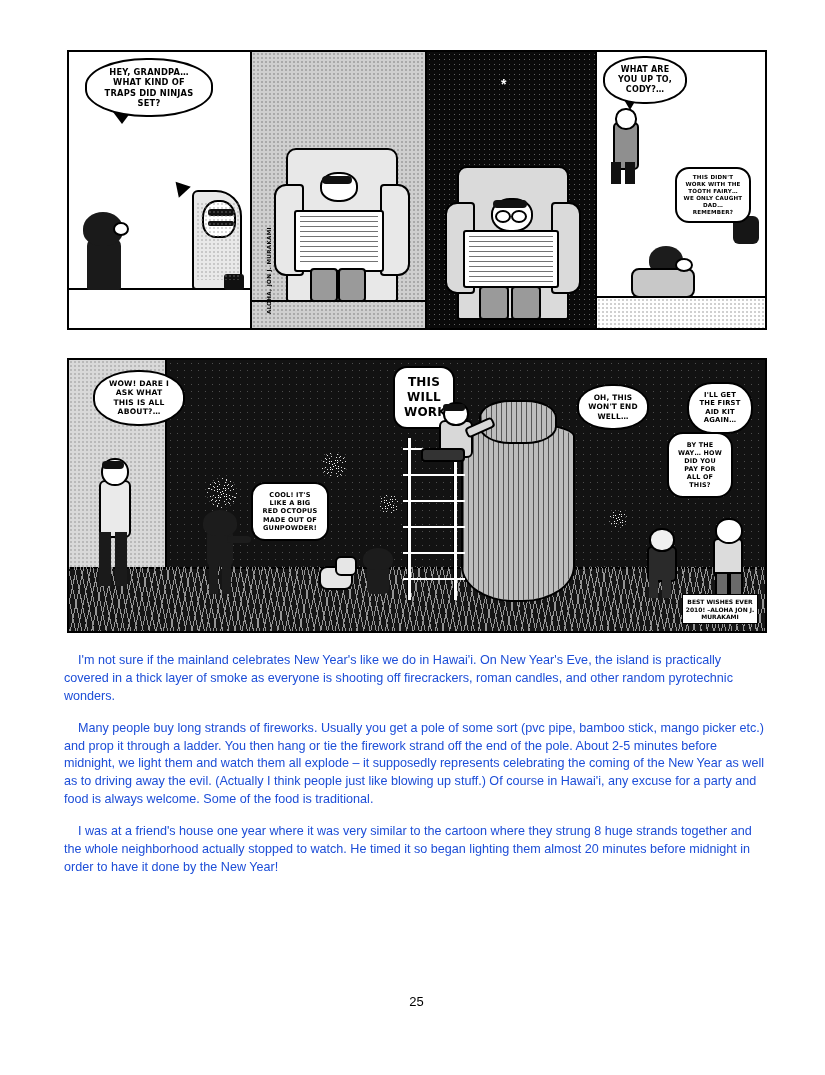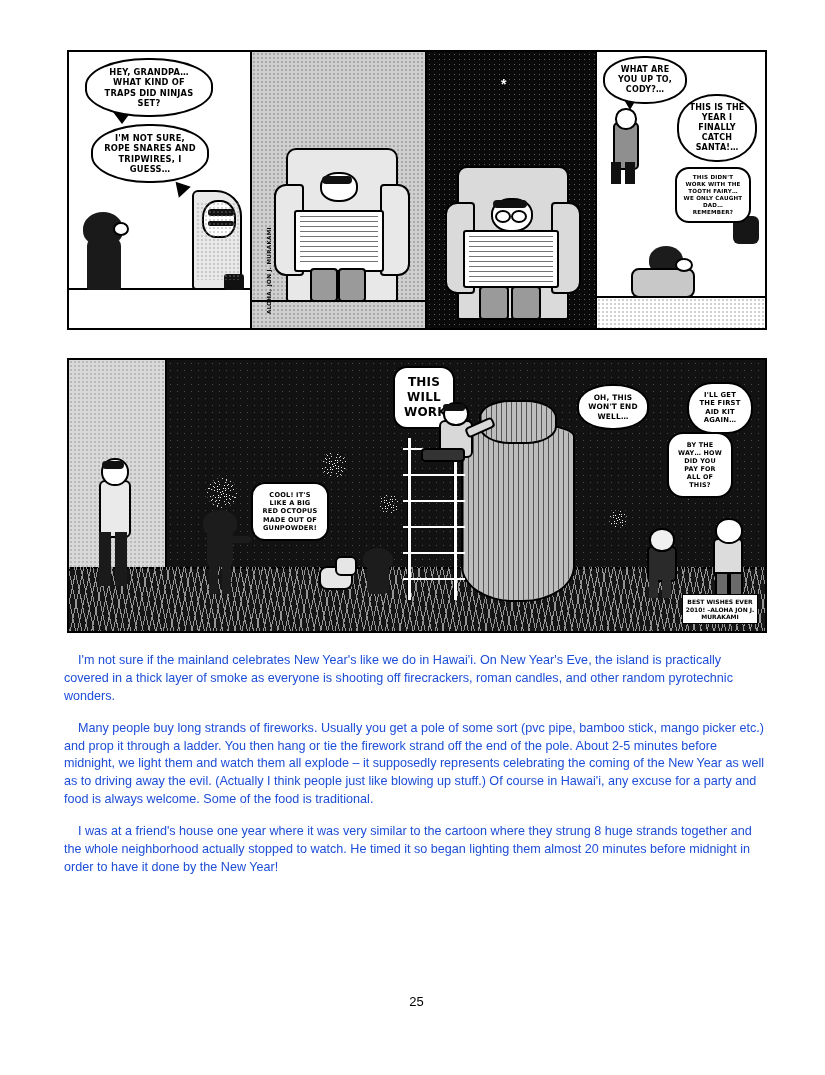--- a/index.html
+++ b/index.html
@@ -359,7 +359,6 @@
       <div class="fig" style="right:6px; bottom:84px; width:26px; height:28px; background:#161616; border-radius:6px;"></div>
 
       <div class="balloon" style="left:6px; top:4px; width:84px; font-size:8px;">What are you up to, Cody?…</div>
-      <div class="balloon" style="left:80px; top:42px; width:80px; font-size:8px;">This is the year I finally CATCH SANTA!…</div>
       <div class="balloon" style="left:78px; top:115px; width:76px; font-size:5.6px; border-radius:14px; padding:5px 6px;">This didn't work with the tooth fairy… we only caught Dad… remember?</div>
       <div class="tail" style="left:26px; top:46px; border-left:7px solid transparent; border-right:7px solid transparent; border-top:12px solid #000;"></div>
     </div>

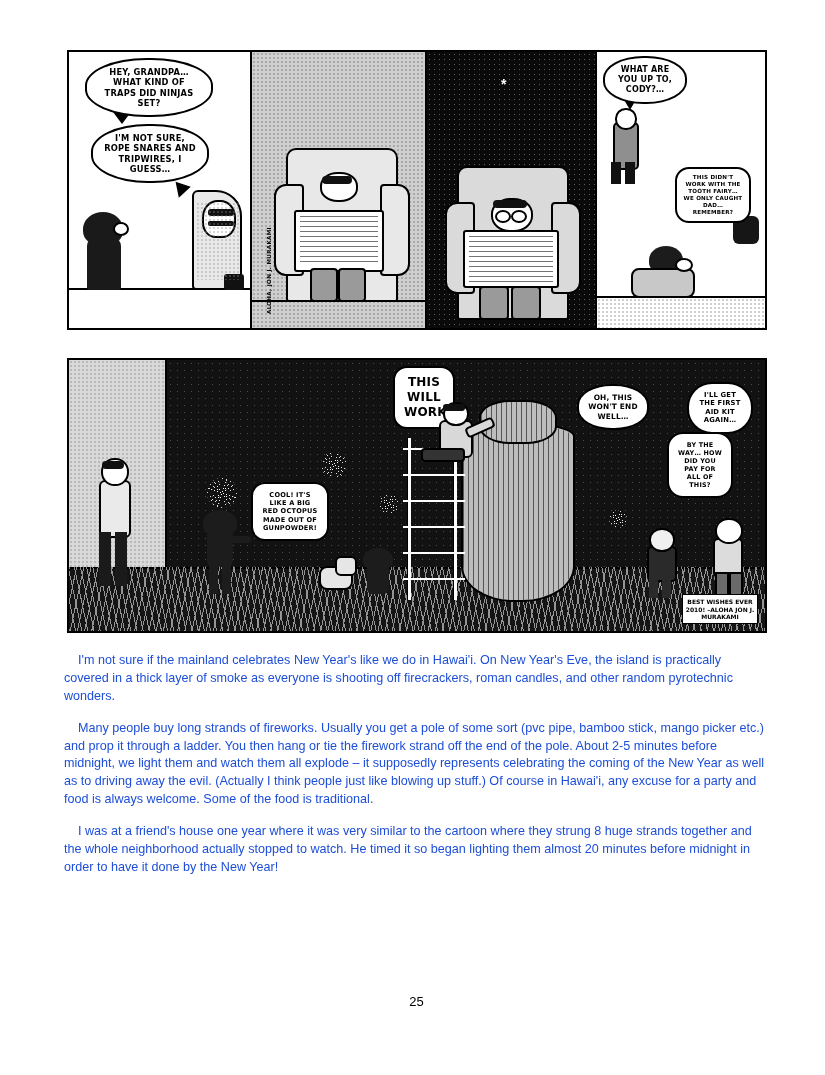--- a/index.html
+++ b/index.html
@@ -289,7 +289,6 @@
       </div>
 
       <div class="balloon" style="left:16px; top:6px; width:128px;">Hey, Grandpa… what kind of TRAPS did NINJAS set?</div>
-      <div class="balloon" style="left:22px; top:72px; width:118px;">I'm not sure, ROPE SNARES and TRIPWIRES, I guess…</div>
       <div class="tail" style="left:44px; top:60px; border-left:9px solid transparent; border-right:9px solid transparent; border-top:12px solid #000;"></div>
       <div class="tail" style="left:104px; top:132px; border-left:8px solid transparent; border-right:8px solid transparent; border-top:14px solid #000; transform:rotate(18deg);"></div>
     </div>

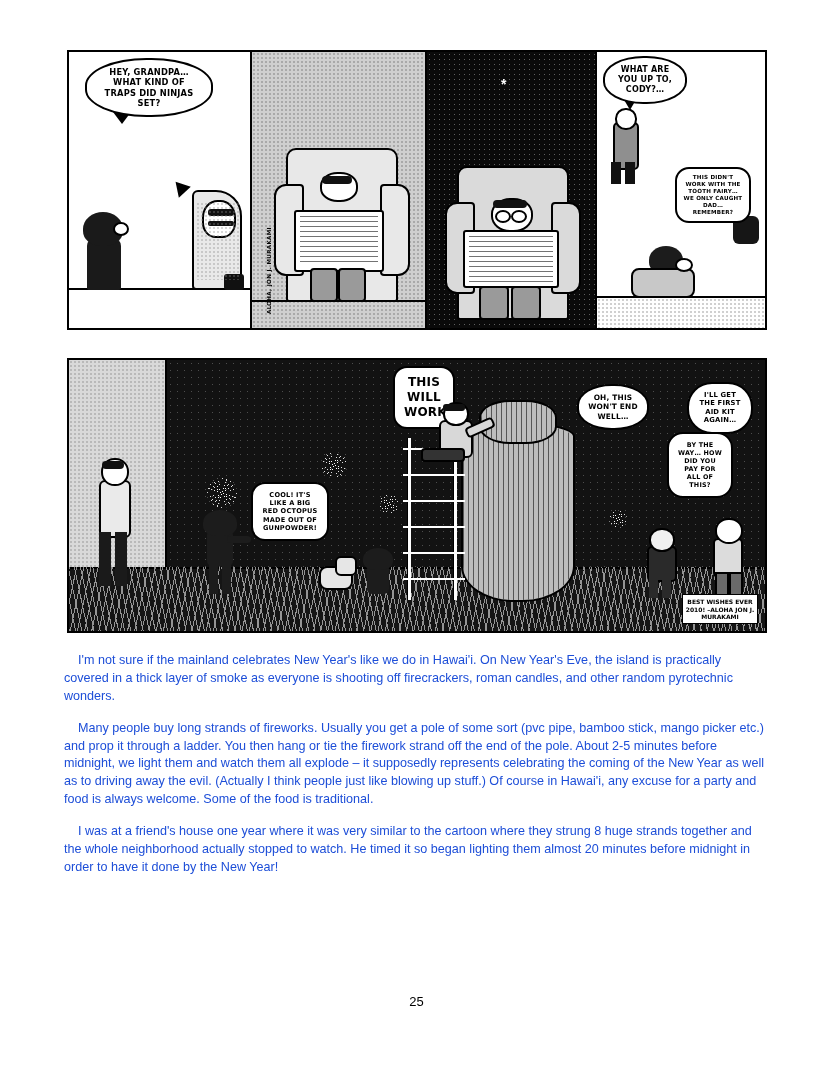--- a/index.html
+++ b/index.html
@@ -444,6 +444,7 @@
       <div style="position:absolute; left:26px; top:54px; width:10px; height:26px; background:#6a6a6a; border:2px solid #000;"></div>
     </div>
 
+    <div class="balloon" style="left:24px; top:10px; width:92px; font-size:7.6px;">WOW! Dare I ask what this is all about?…</div>
     <div class="balloon" style="left:182px; top:122px; width:78px; font-size:6.6px; border-radius:14px;">Cool! It's like a big red octopus made out of gunpowder!</div>
     <div class="balloon" style="left:324px; top:6px; width:62px; font-size:12px; border-radius:14px;">This will work…</div>
     <div class="balloon" style="left:508px; top:24px; width:72px; font-size:7.4px;">Oh, this won't end well…</div>

